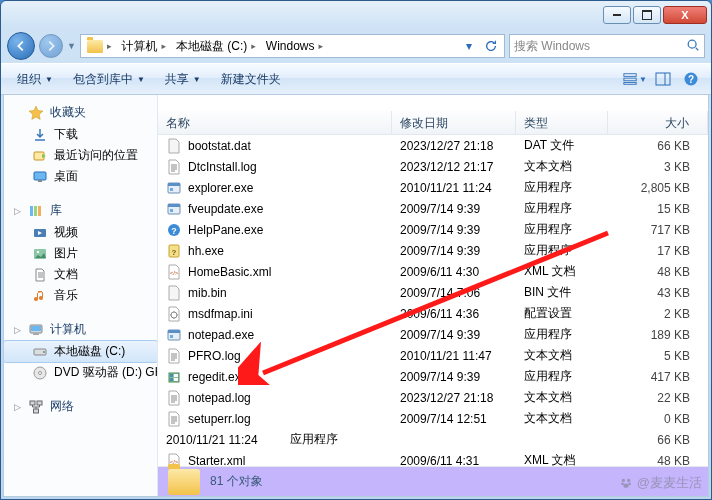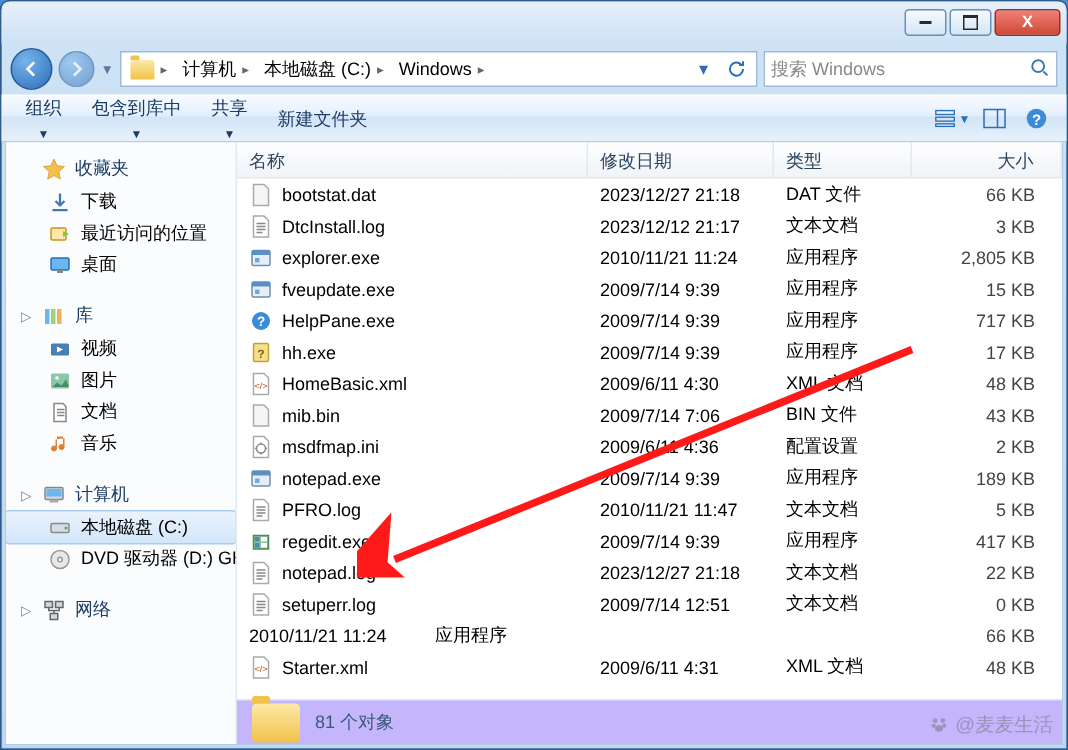--- a/index.html
+++ b/index.html
@@ -30,7 +30,7 @@
   .searchbox .sicon { margin-left: auto; color: #3b78b8; }
 
   .toolbar { height: 32px; background: linear-gradient(180deg,#f7fbff 0,#e3eefc 45%,#d2e4f7 46%,#e7f1fb 100%); border-top: 1px solid #fff; border-bottom: 1px solid #b3cbe3; display: flex; align-items: center; padding: 0 8px; gap: 4px; }
-  .tbtn { padding: 4px 8px; display: flex; align-items: center; gap: 4px; color: #1a3c66; cursor: pointer; border-radius: 2px; flex-direction: column; }
+  .tbtn { padding: 4px 8px; display: flex; align-items: center; gap: 4px; color: #1a3c66; cursor: pointer; border-radius: 2px; }
   .tbtn .dd { font-size: 8px; }
   .tb-spacer { flex: 1; }
   .tb-icon { width: 24px; height: 22px; display: flex; align-items: center; justify-content: center; cursor: pointer; color: #2a6db8; }

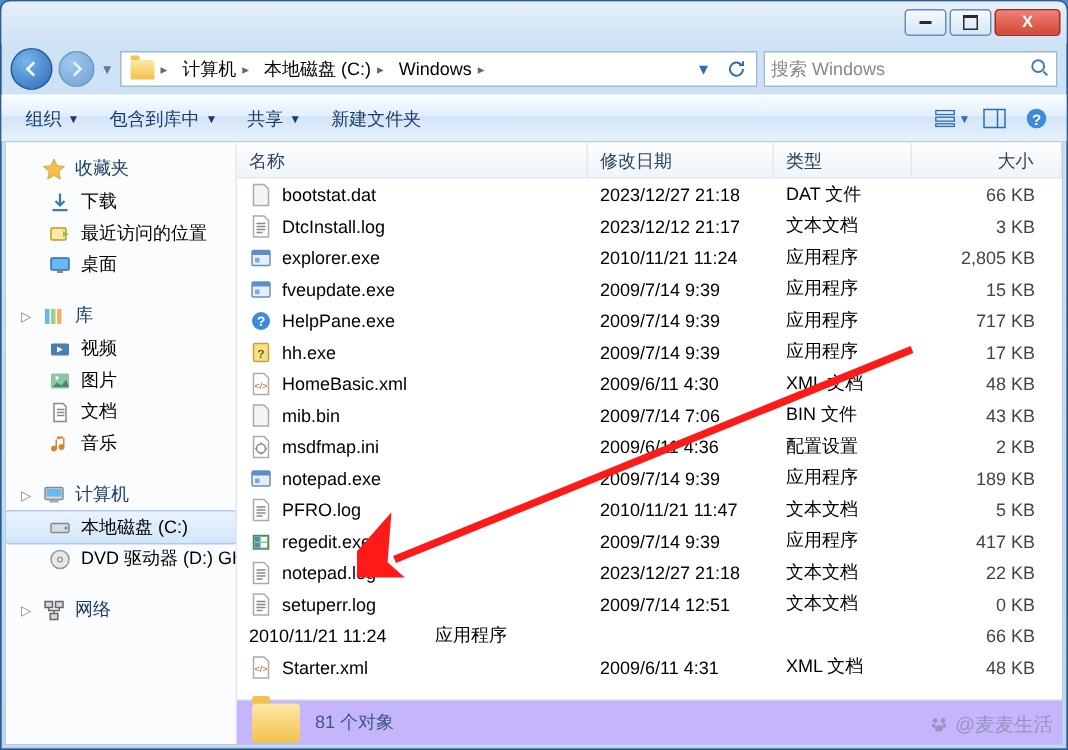--- a/index.html
+++ b/index.html
@@ -45,7 +45,7 @@
   .ic svg { width: 16px; height: 16px; }
 
   .main { flex: 1; display: flex; flex-direction: column; min-width: 0; position: relative; }
-  .colhead { display: flex; height: 24px; border-bottom: 1px solid #e3e8ee; background: linear-gradient(180deg,#fdfdfe,#f0f4f8); color: #2b4560; }
+  .colhead { display: flex; height: 24px; border-bottom: 1px solid #e3e8ee; background: linear-gradient(180deg,#fdfdfe,#f0f4f8); color: #2b4560; margin-top: 16px; }
   .colhead div { padding: 4px 8px; border-right: 1px solid #e3e8ee; }
   .c-name { width: 234px; } .c-date { width: 124px; } .c-type { width: 92px; } .c-size { flex: 1; text-align: right; padding-right: 18px !important; }
 

